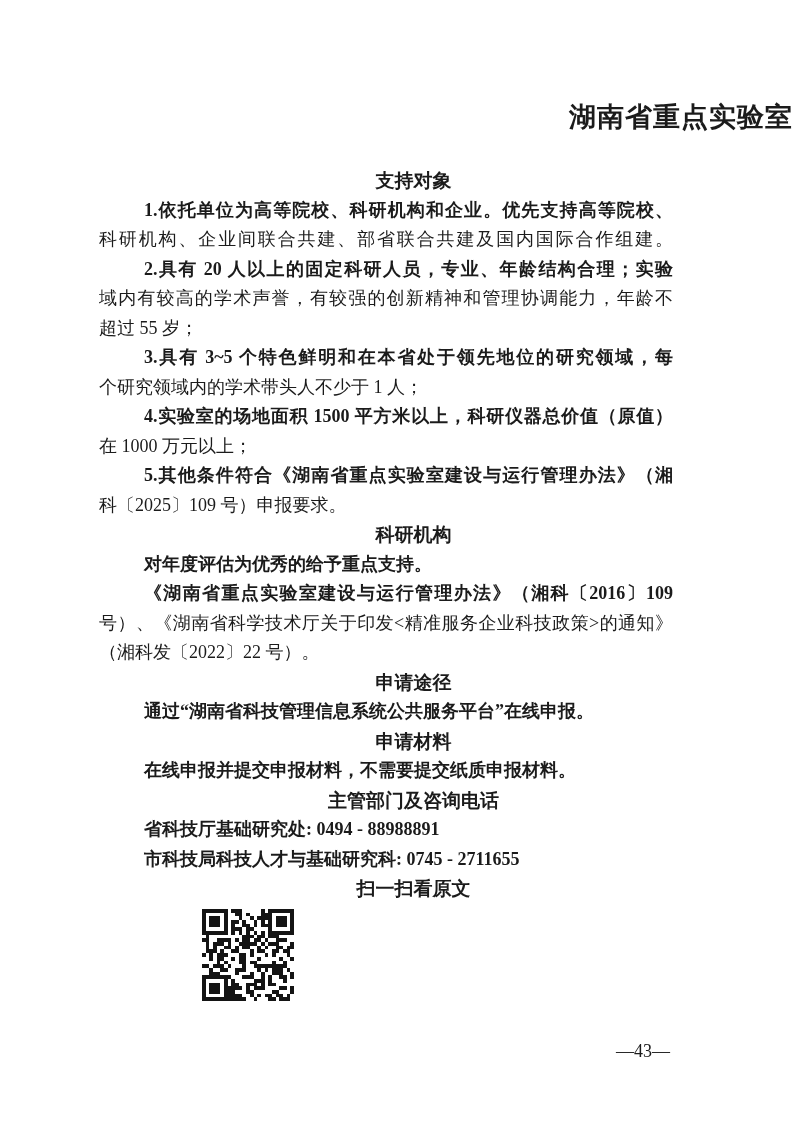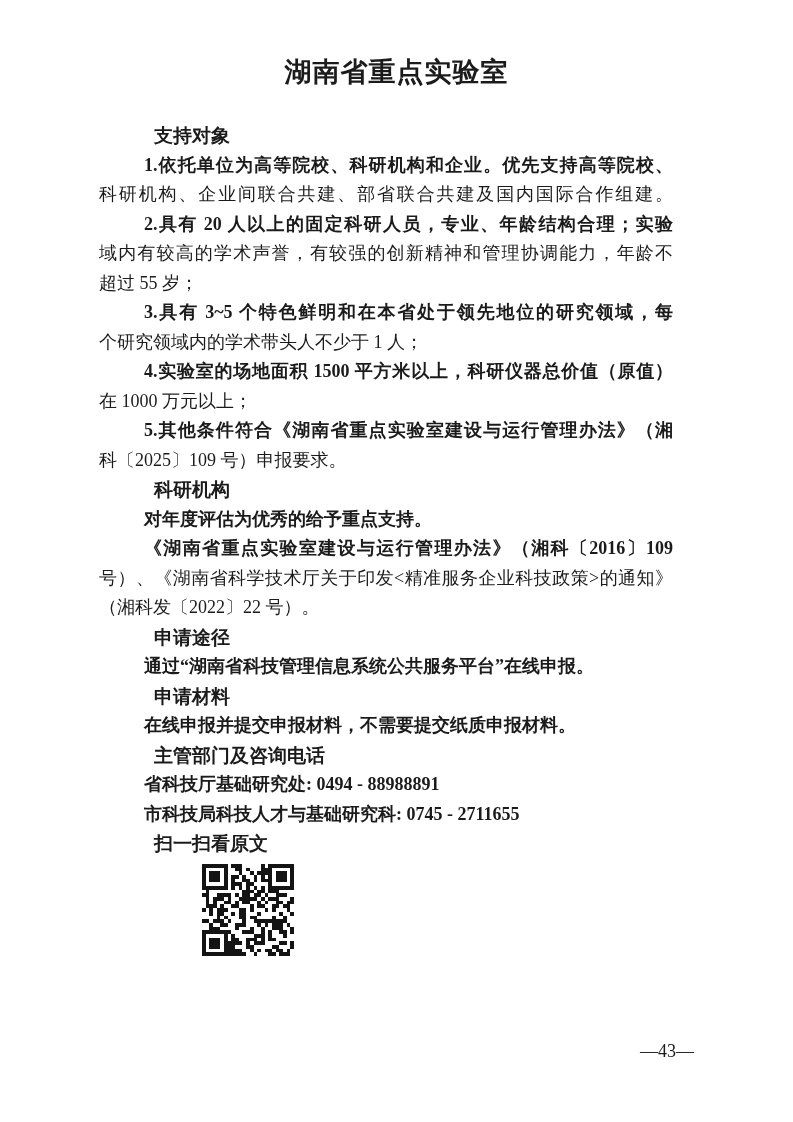--- a/index.html
+++ b/index.html
@@ -8,7 +8,7 @@
     background:#ffffff; color:#1b1b1b; overflow:hidden;
   }
   .doc-title {
-    padding-top:52px; text-align:center;
+    padding-top:97px; text-align:right;
     font-family:"Liberation Serif","DejaVu Serif",serif;
     font-weight:700; font-size:27px; line-height:41px; letter-spacing:1px;
   }

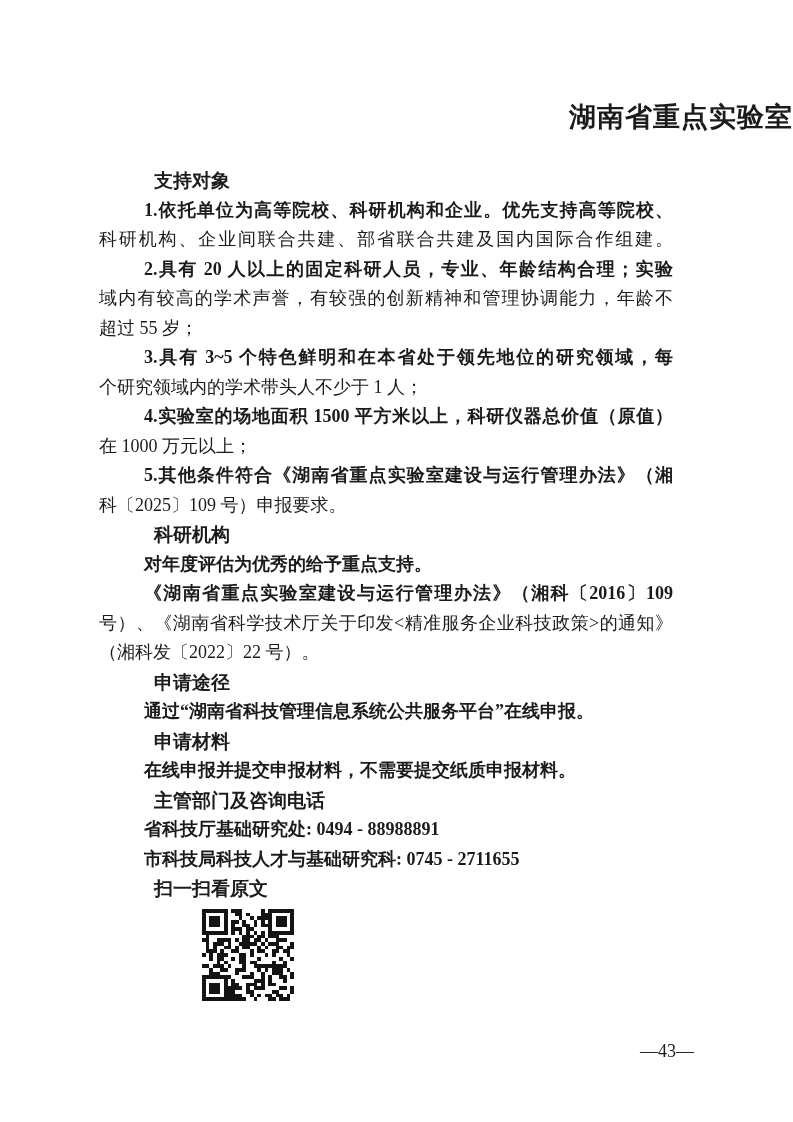--- a/index.html
+++ b/index.html
@@ -20,7 +20,7 @@
   .ln { min-height:29.5px; }
   .h  {
     font-family:"Liberation Sans","DejaVu Sans",sans-serif;
-    font-weight:700; font-size:19px; text-indent:2.9em;
+    font-weight:700; font-size:19px; text-indent:2.9em;text-align:center;
   }
   .pi { text-indent:2.5em;font-weight:bold; }
   .fill { text-align:justify; text-align-last:justify; }

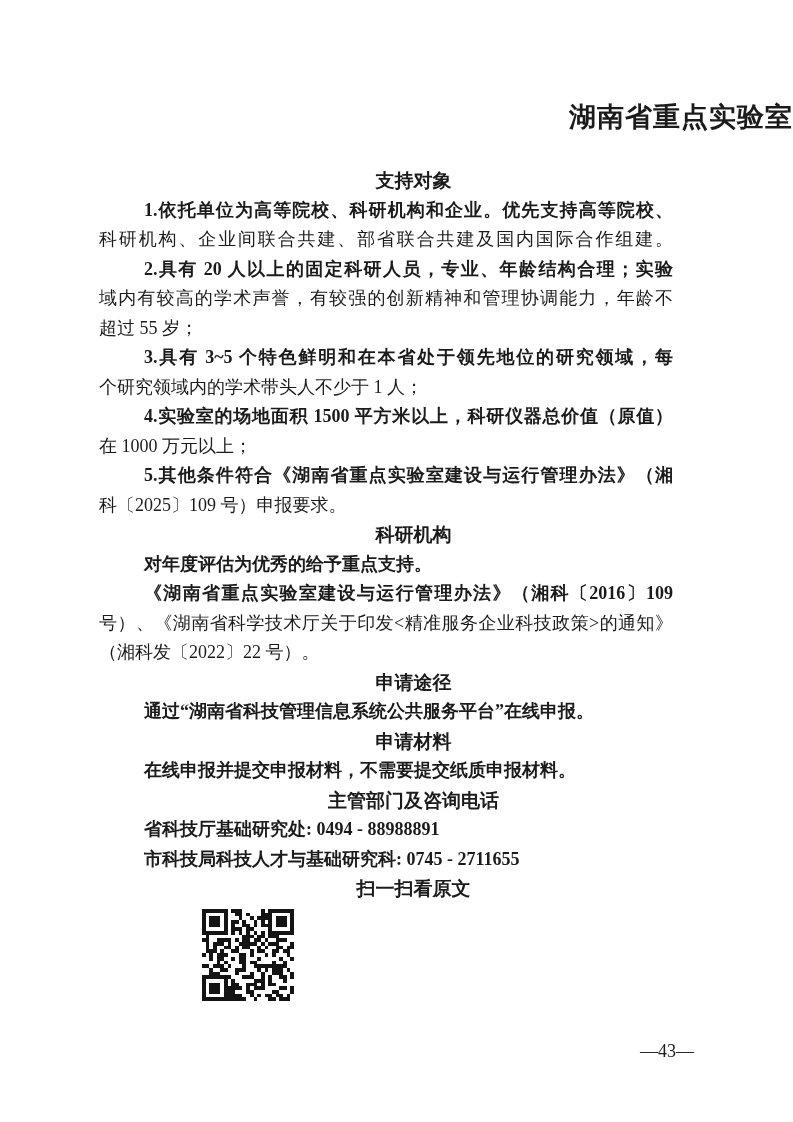--- a/index.html
+++ b/index.html
@@ -27,7 +27,7 @@
   .qr-wrap { margin:5px 0 0 202px; width:92px; height:92px; }
   .qr-wrap svg { display:block; }
   .page-number {
-    position:absolute; left:640px; top:1041px;
+    position:absolute; left:616px; top:1041px;
     font-family:"Liberation Serif","DejaVu Serif",serif;
     font-size:18px; line-height:20px; white-space:nowrap;
   }

